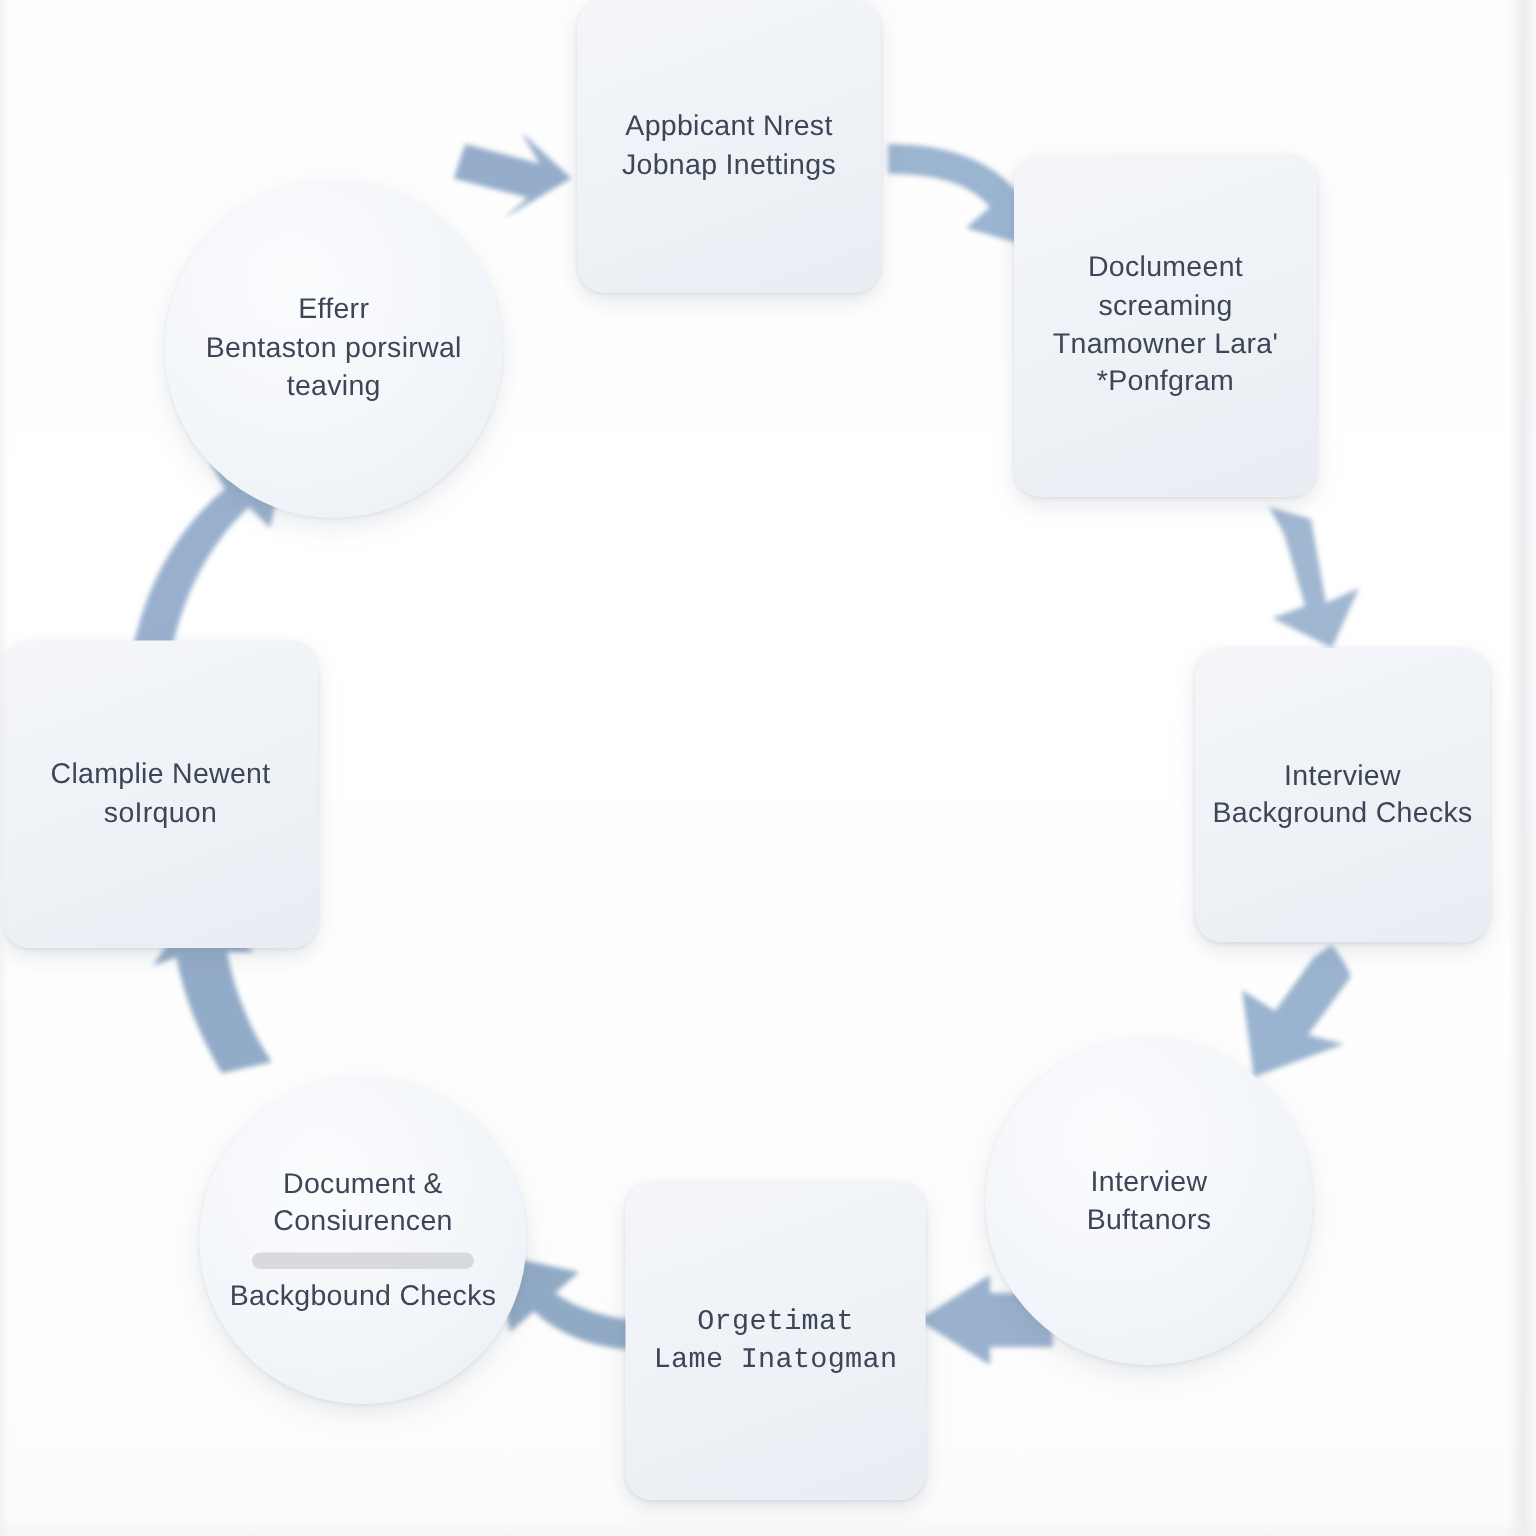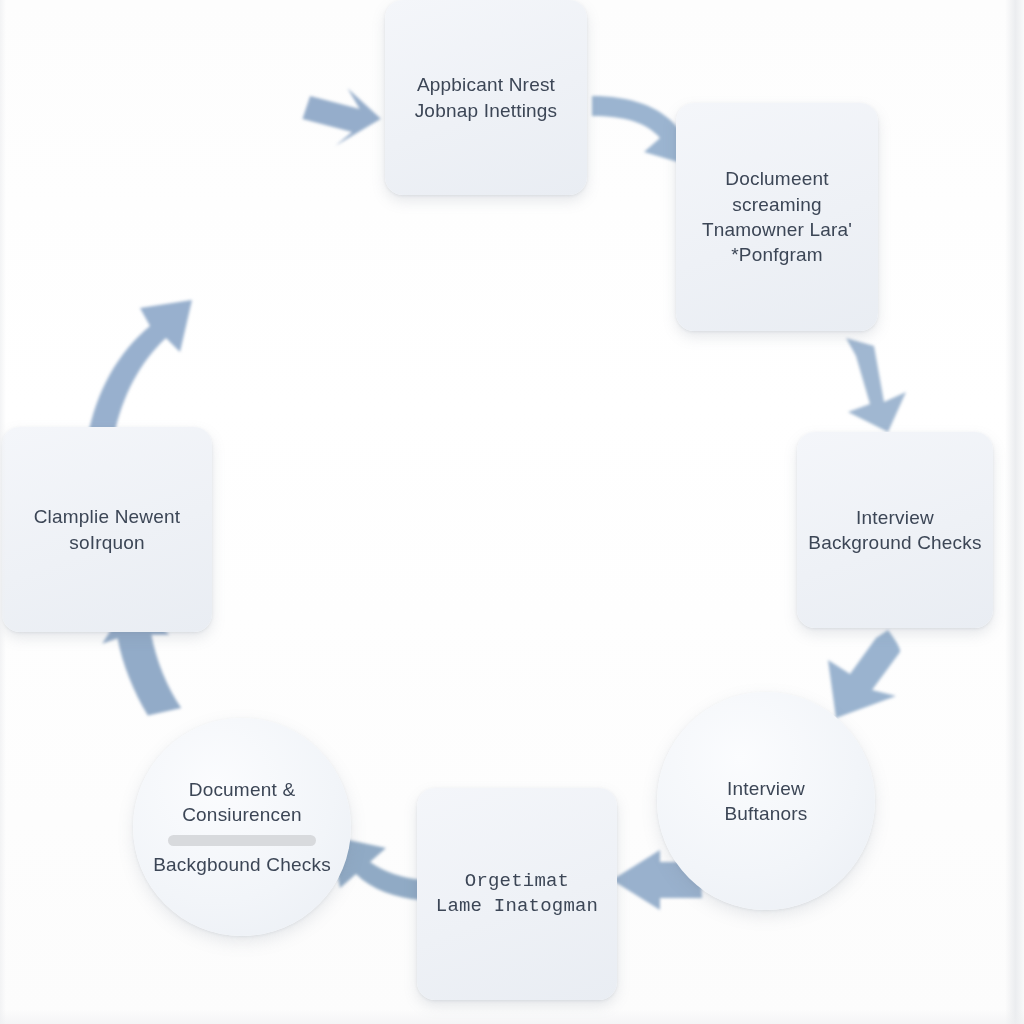--- a/index.html
+++ b/index.html
@@ -189,6 +189,11 @@
     <div class="node-label">Backgbound Checks</div>
   </div>
 
+  <div class="node circle" style="left:110px; top:120px; width:225px; height:225px;">
+    <div class="node-label">Efferr
+Bentaston porsirwal
+teaving</div>
+  </div>
 
   <div id="edge-right"></div>
   <div id="edge-bottom"></div>

